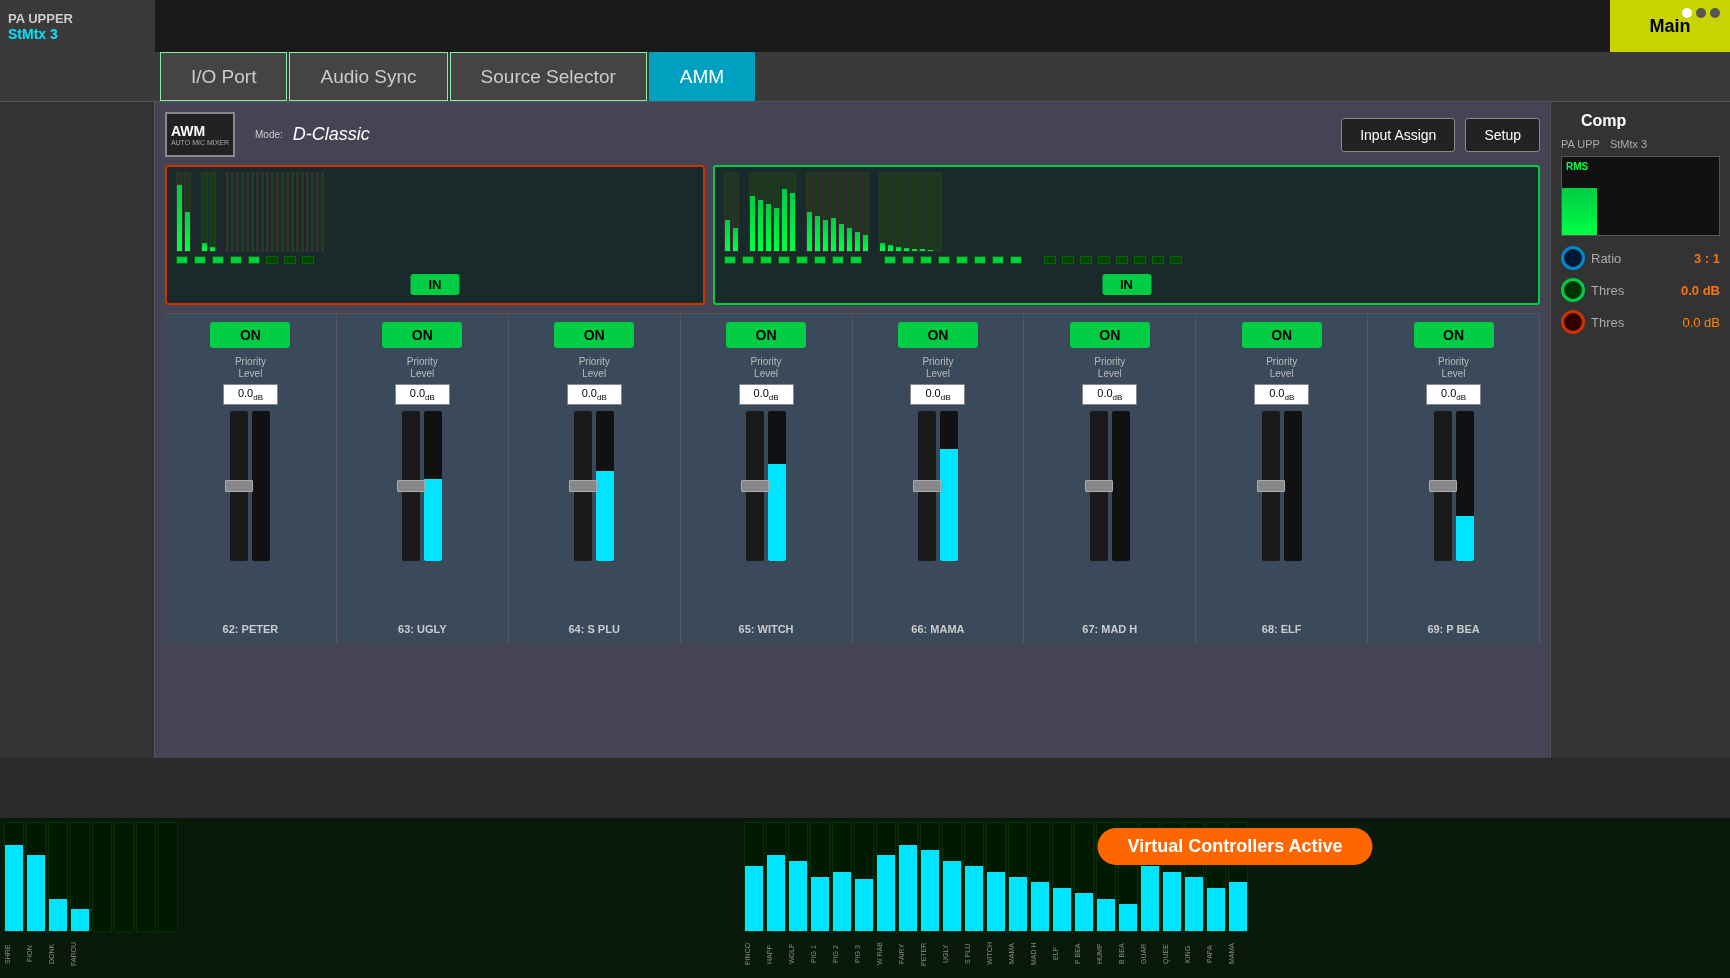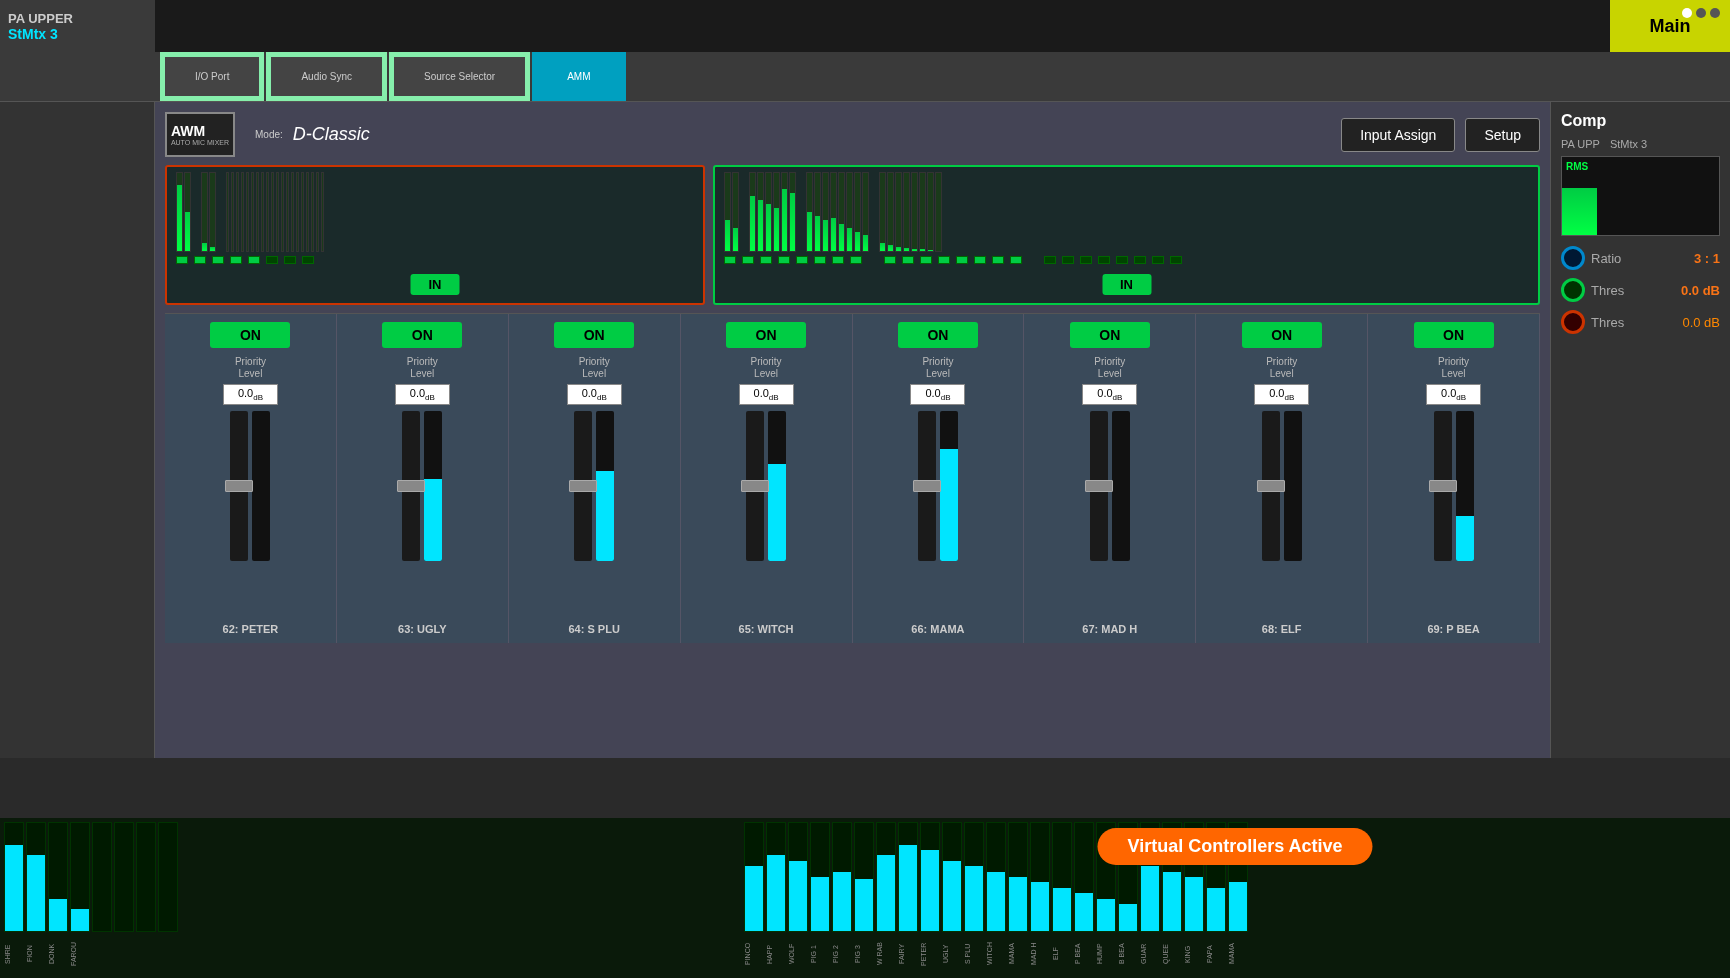--- a/index.html
+++ b/index.html
@@ -86,13 +86,13 @@
     }
     .sub-tab {
       color: #ccc;
-      font-size: 10px;
+      font-size: 19px;
       padding: 0 30px;
       height: 100%;
       display: flex;
       align-items: center;
       cursor: pointer;
-      border: 5px solid #86efac;
+      border: 1px solid #86efac;
       background: #444;
       margin-right: 2px;
     }

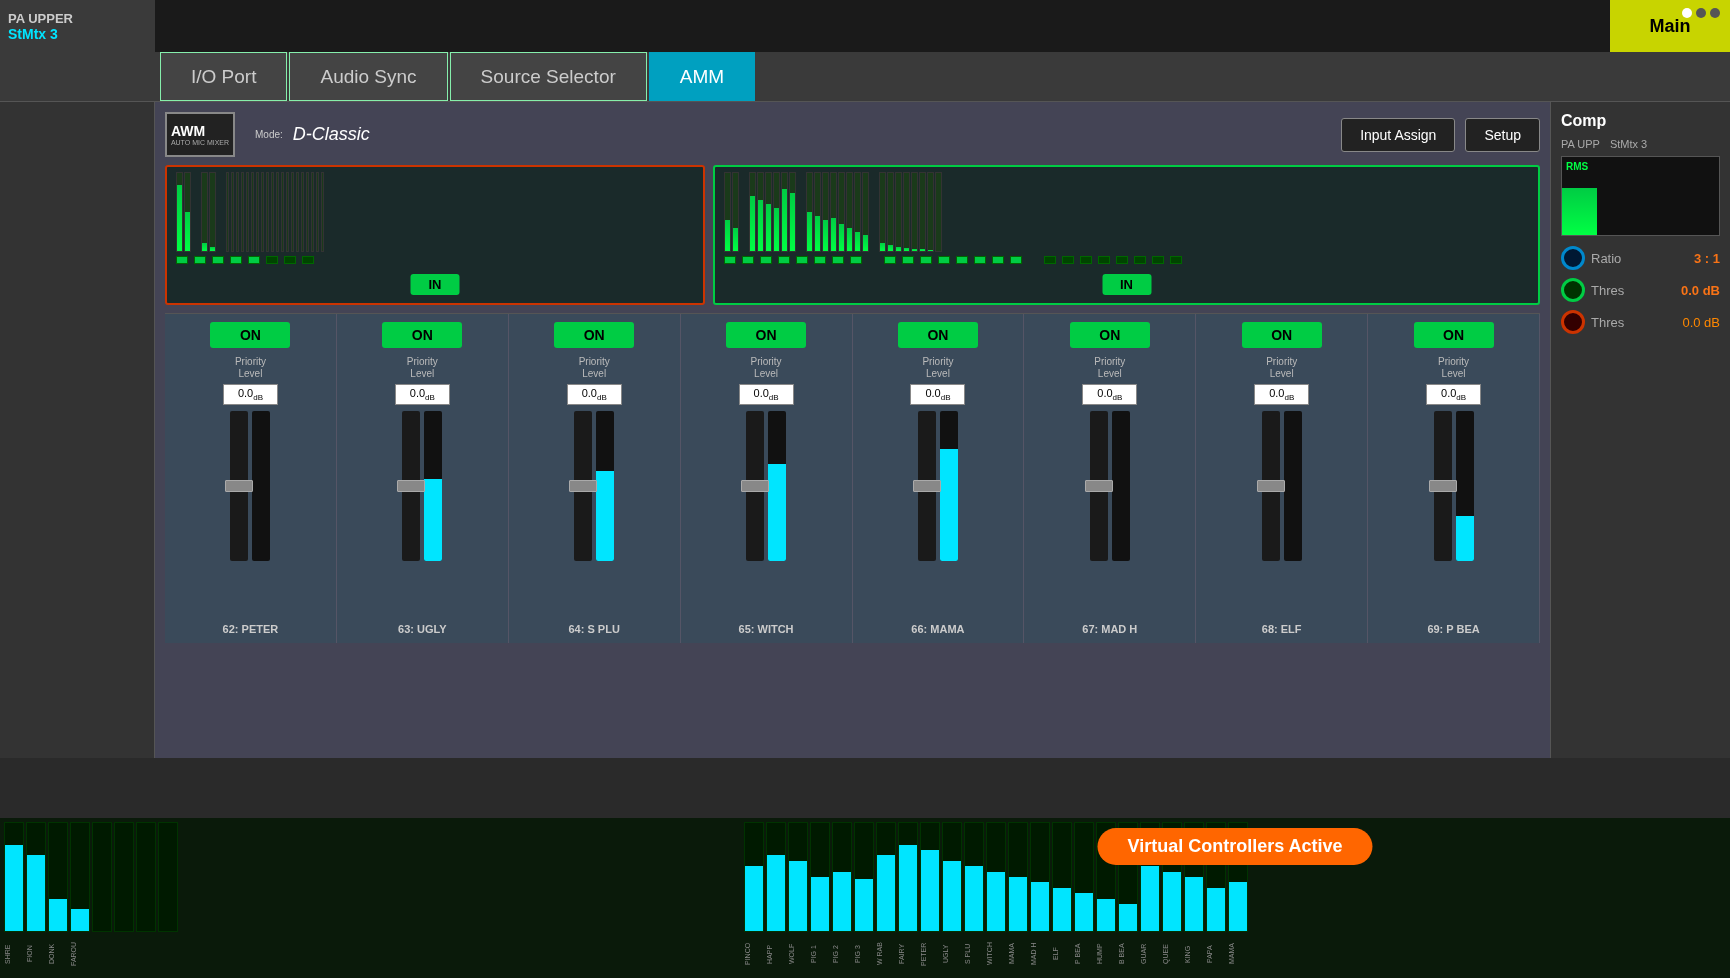--- a/index.html
+++ b/index.html
@@ -845,7 +845,7 @@
   </div>
 
   <div class="right-sidebar">
-    <div style="display:flex; justify-content:space-between; align-items:flex-end; margin-bottom:4px;">
+    <div style="display:flex; justify-content:space-between; align-items:flex-end; margin-bottom:4px;margin-left:20px;">
       <span class="comp-title">Comp</span>
     </div>
     <div class="comp-labels">

